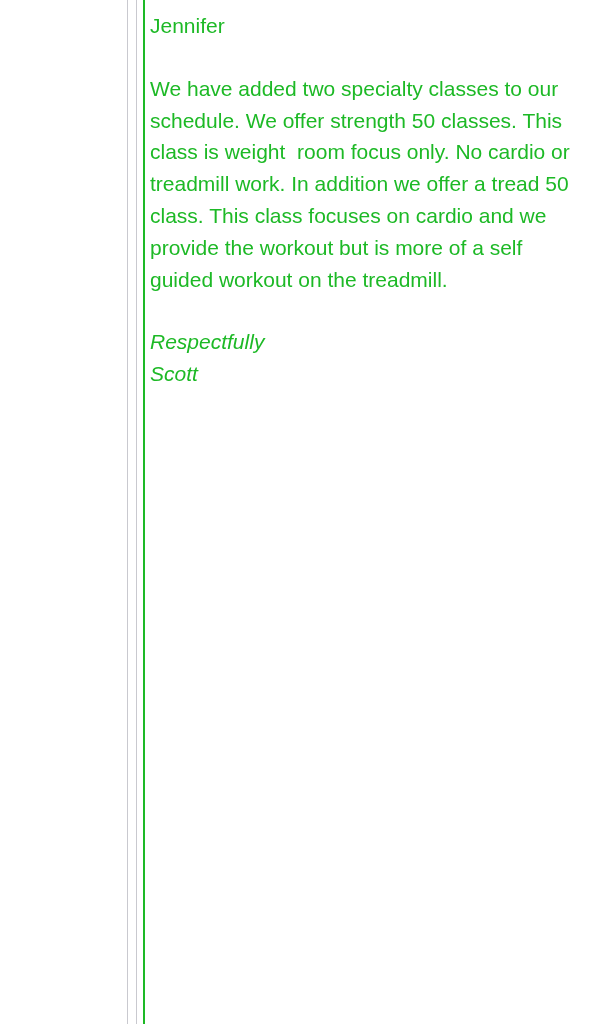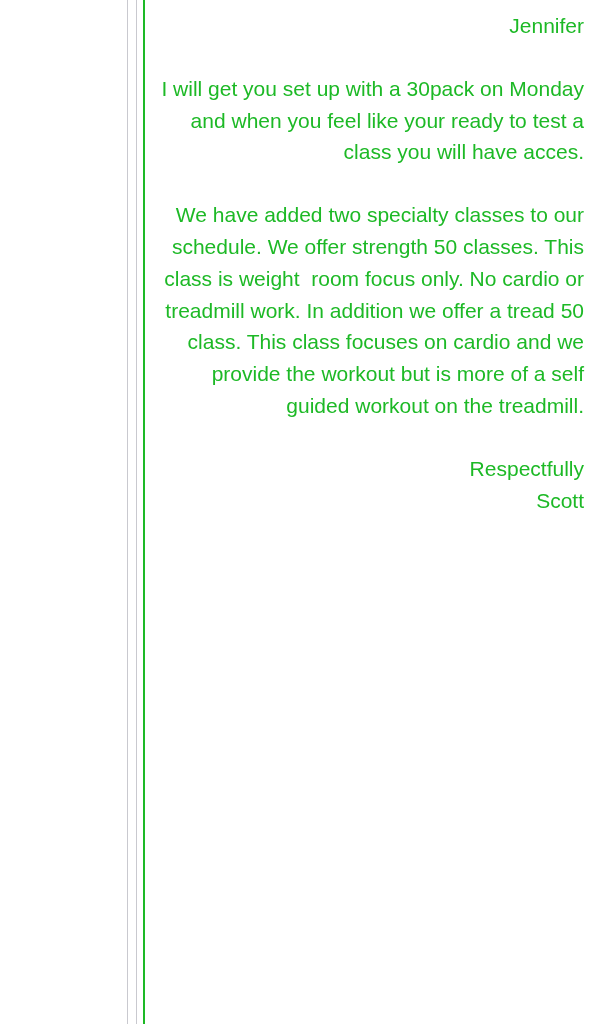--- a/index.html
+++ b/index.html
@@ -19,7 +19,6 @@
     height: 1024px;
     background: #ffffff;
     box-sizing: border-box;
-    text-align: right;
   }
   
   .gutter-col {

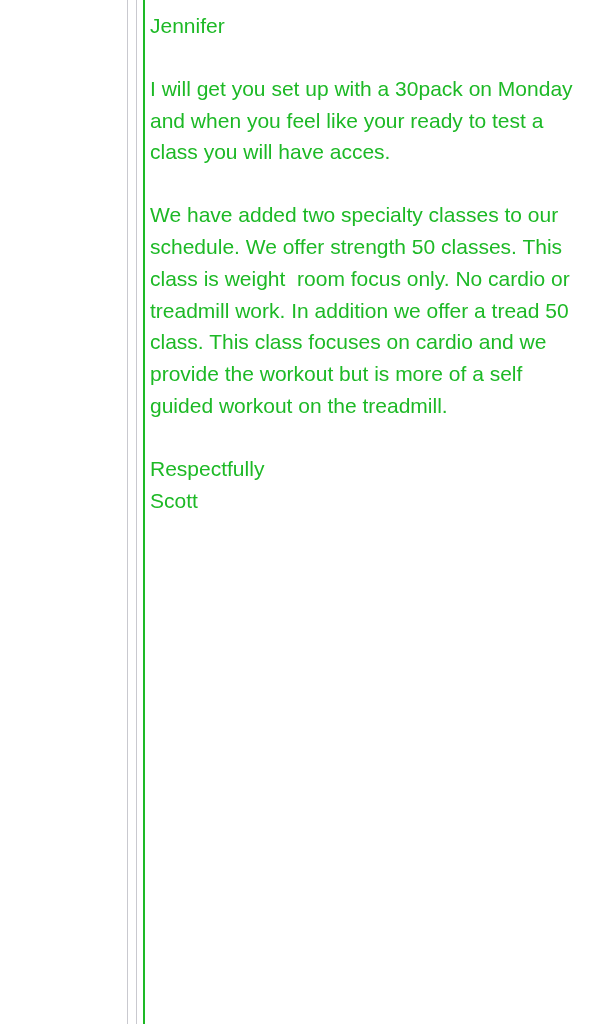--- a/index.html
+++ b/index.html
@@ -78,7 +78,6 @@
 
   <div class="content">
     <p class="para">Jennifer</p>
-    <p class="para">I will get you set up with a 30pack on Monday and when you feel like your ready to test a class you will have acces.</p>
     <p class="para">We have added two specialty classes to our schedule. We offer strength 50 classes. This class is weight  room focus only. No cardio or treadmill work. In addition we offer a tread 50 class. This class focuses on cardio and we provide the workout but is more of a self guided workout on the treadmill.</p>
     <p class="para">Respectfully
 Scott</p>

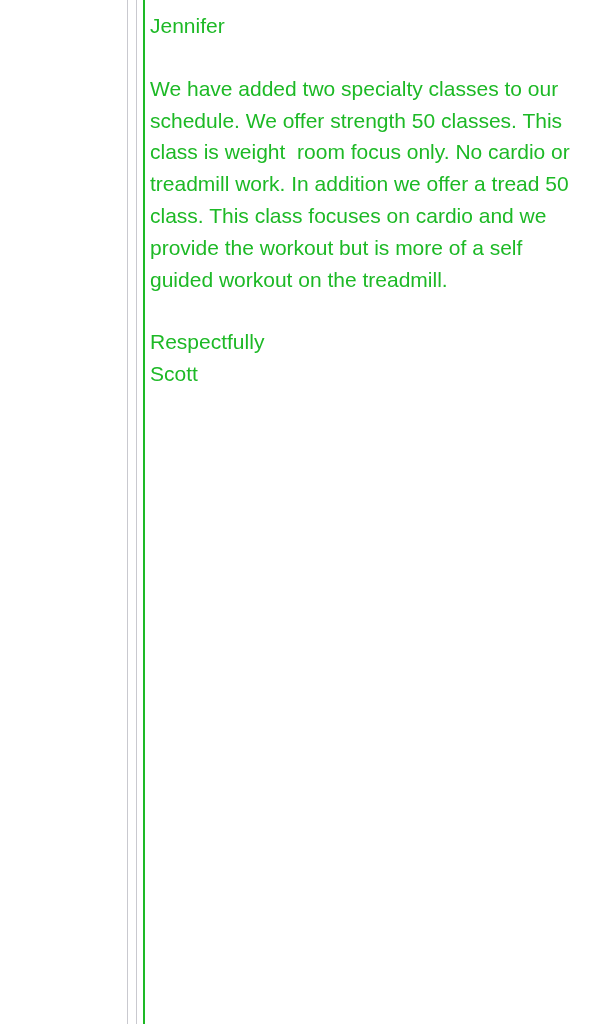--- a/index.html
+++ b/index.html
@@ -65,7 +65,7 @@
     line-height: 31.8px;
     white-space: pre-wrap;
   }
-  .para:last-child { margin-bottom: 16px; }
+  .para:last-child { margin-bottom: 16px; font-style: italic; }
 </style>
 </head>
 <body>

